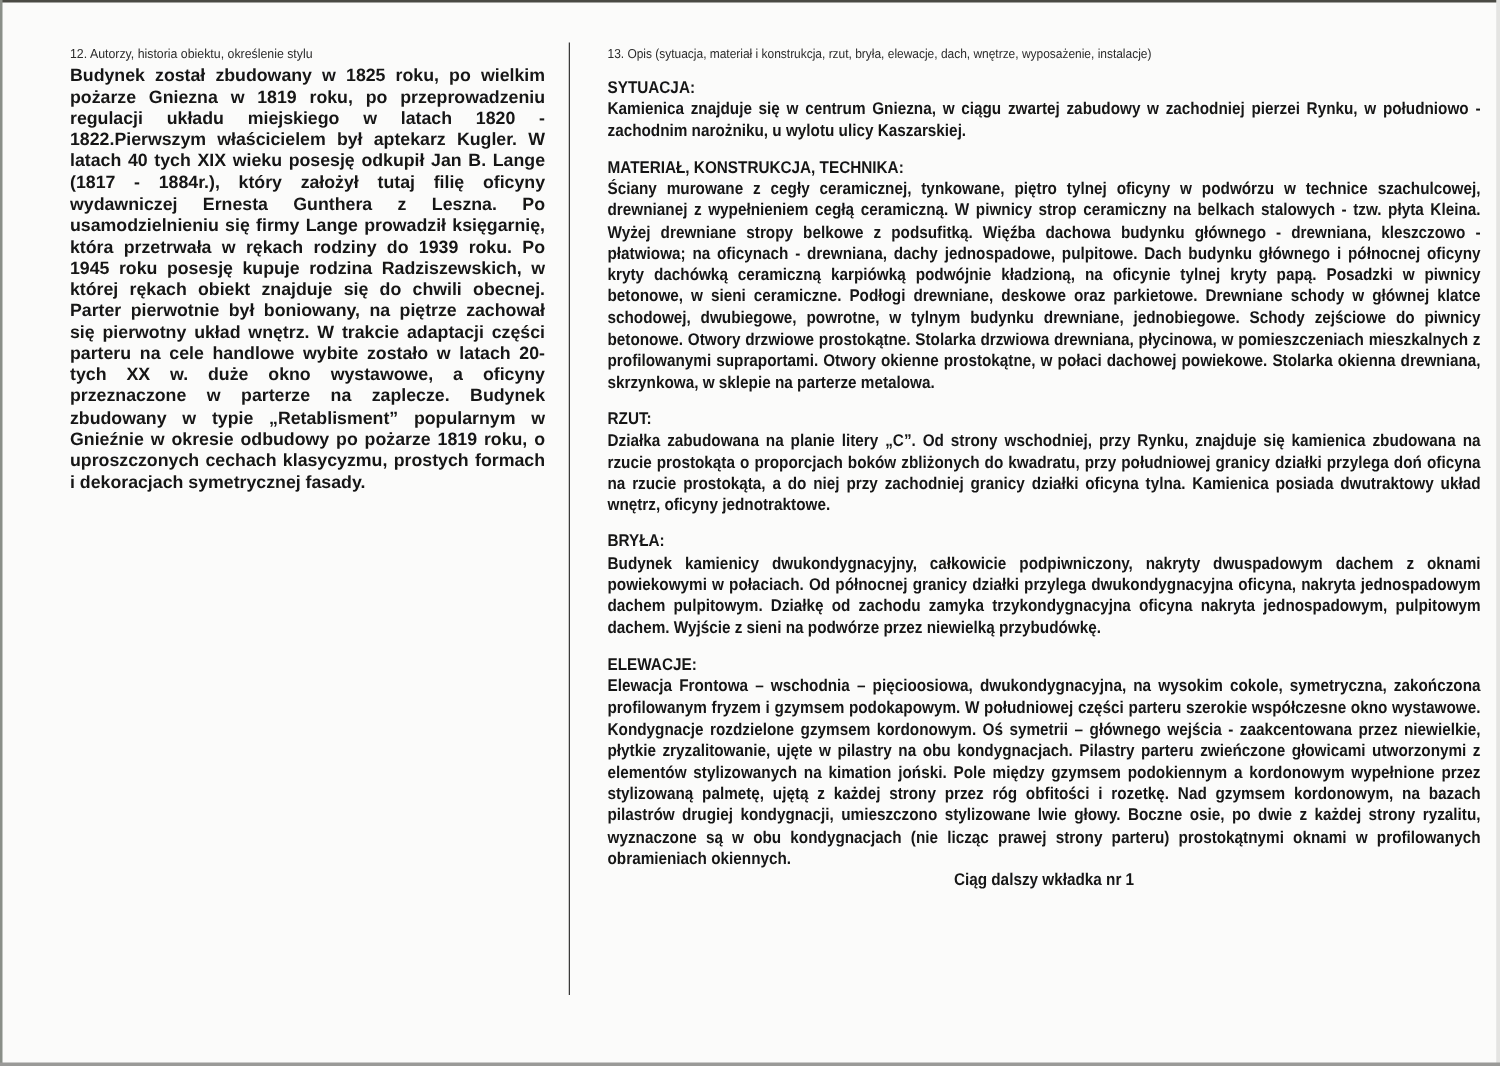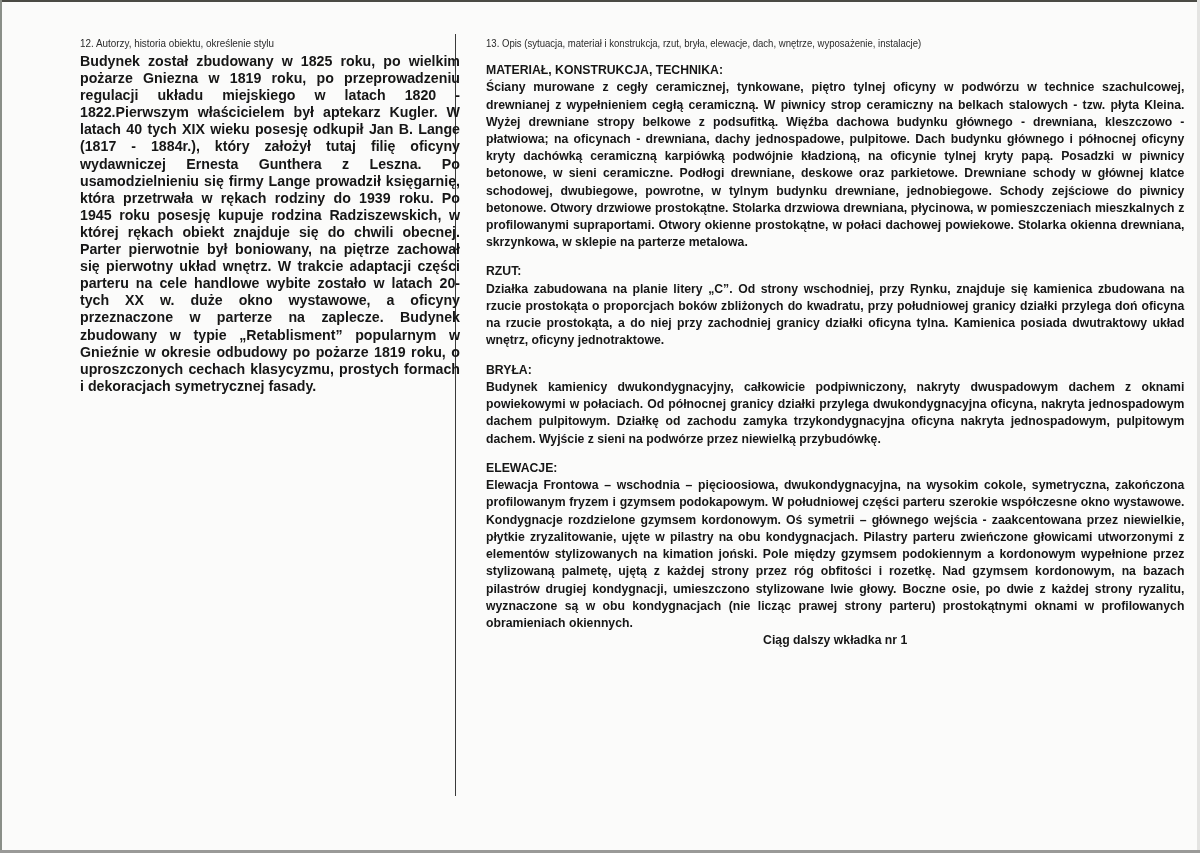--- a/index.html
+++ b/index.html
@@ -16,7 +16,7 @@
     .bottom-edge { position: absolute; left: 0; bottom: 0; width: 1200px; height: 3px; background: #9a9a98; }
     .divider { position: absolute; left: 455px; top: 34px; width: 1px; height: 762px; background: #3a3a3a; }
 
-    .col-left { position: absolute; left: 80px; top: 38px; width: 380px; }
+    .col-left { position: absolute; left: 56px; top: 38px; width: 380px; }
     .col-right { position: absolute; left: 486px; top: 38px; width: 698px; }
 
     .section-label {

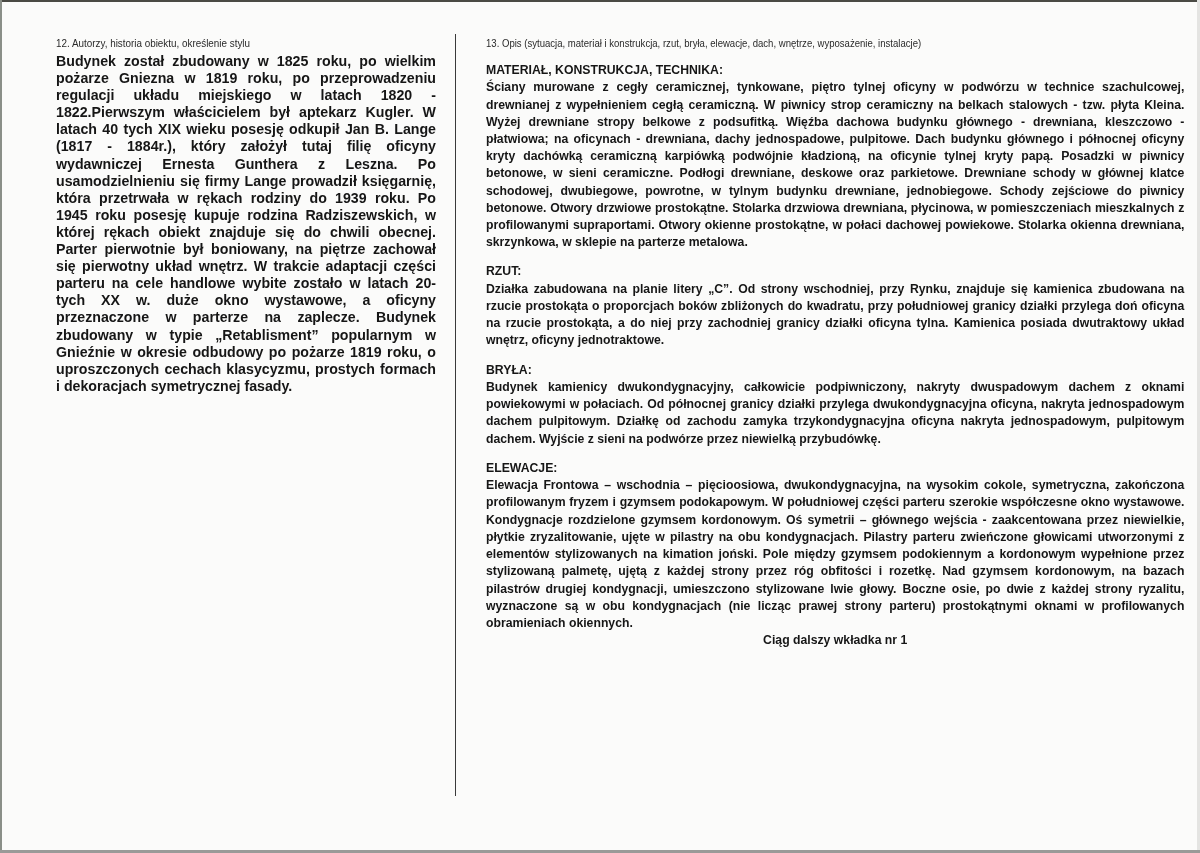--- a/index.html
+++ b/index.html
@@ -69,6 +69,10 @@
 <div class="col-right">
   <div class="section-label">13. Opis (sytuacja, materiał i konstrukcja, rzut, bryła, elewacje, dach, wnętrze, wyposażenie, instalacje)</div>
 
+  <div class="block">
+    <div class="block-heading">SYTUACJA:</div>
+    <div class="block-body" style="margin-bottom: 0px;">Kamienica znajduje się w centrum Gniezna, w ciągu zwartej zabudowy w zachodniej pierzei Rynku, w południowo - zachodnim narożniku, u wylotu ulicy Kaszarskiej.</div>
+  </div>
 
   <div class="block">
     <div class="block-heading">MATERIAŁ, KONSTRUKCJA, TECHNIKA:</div>

